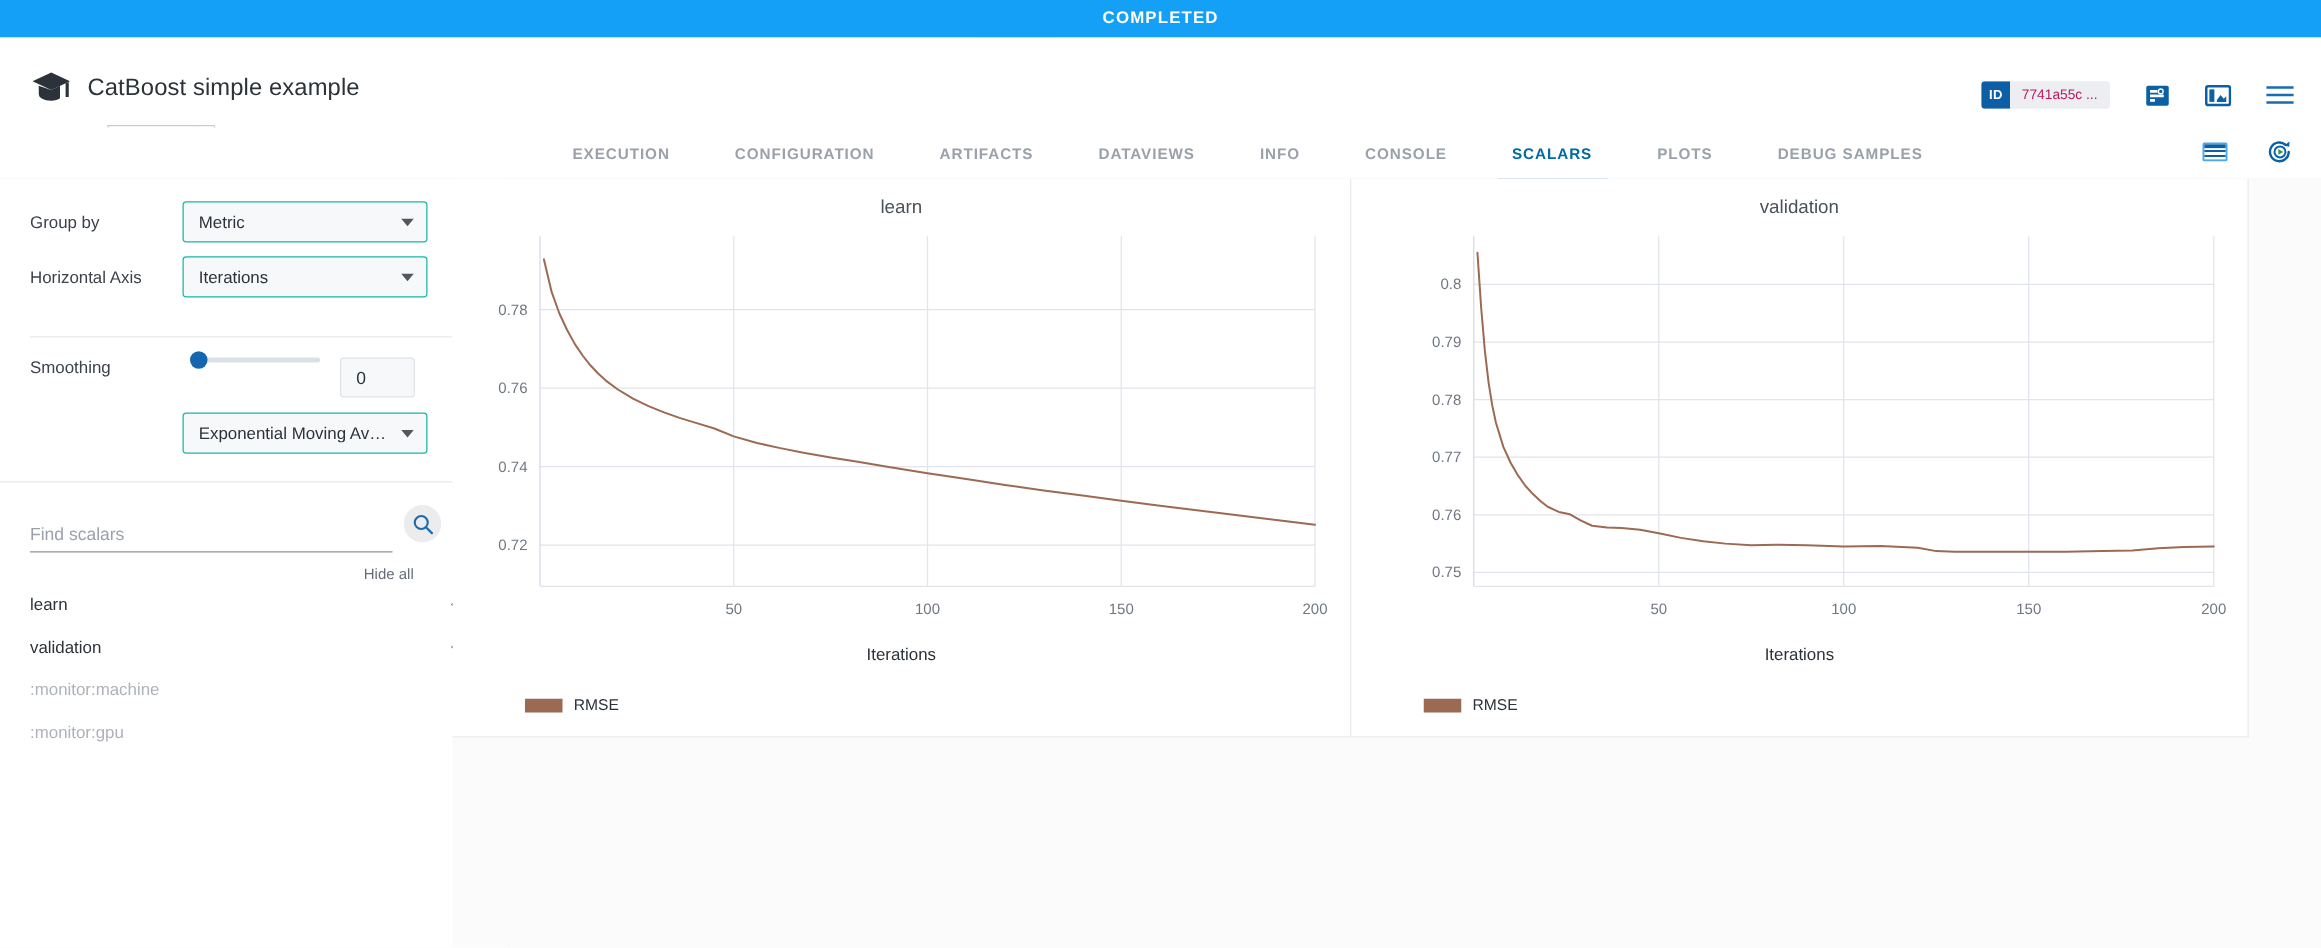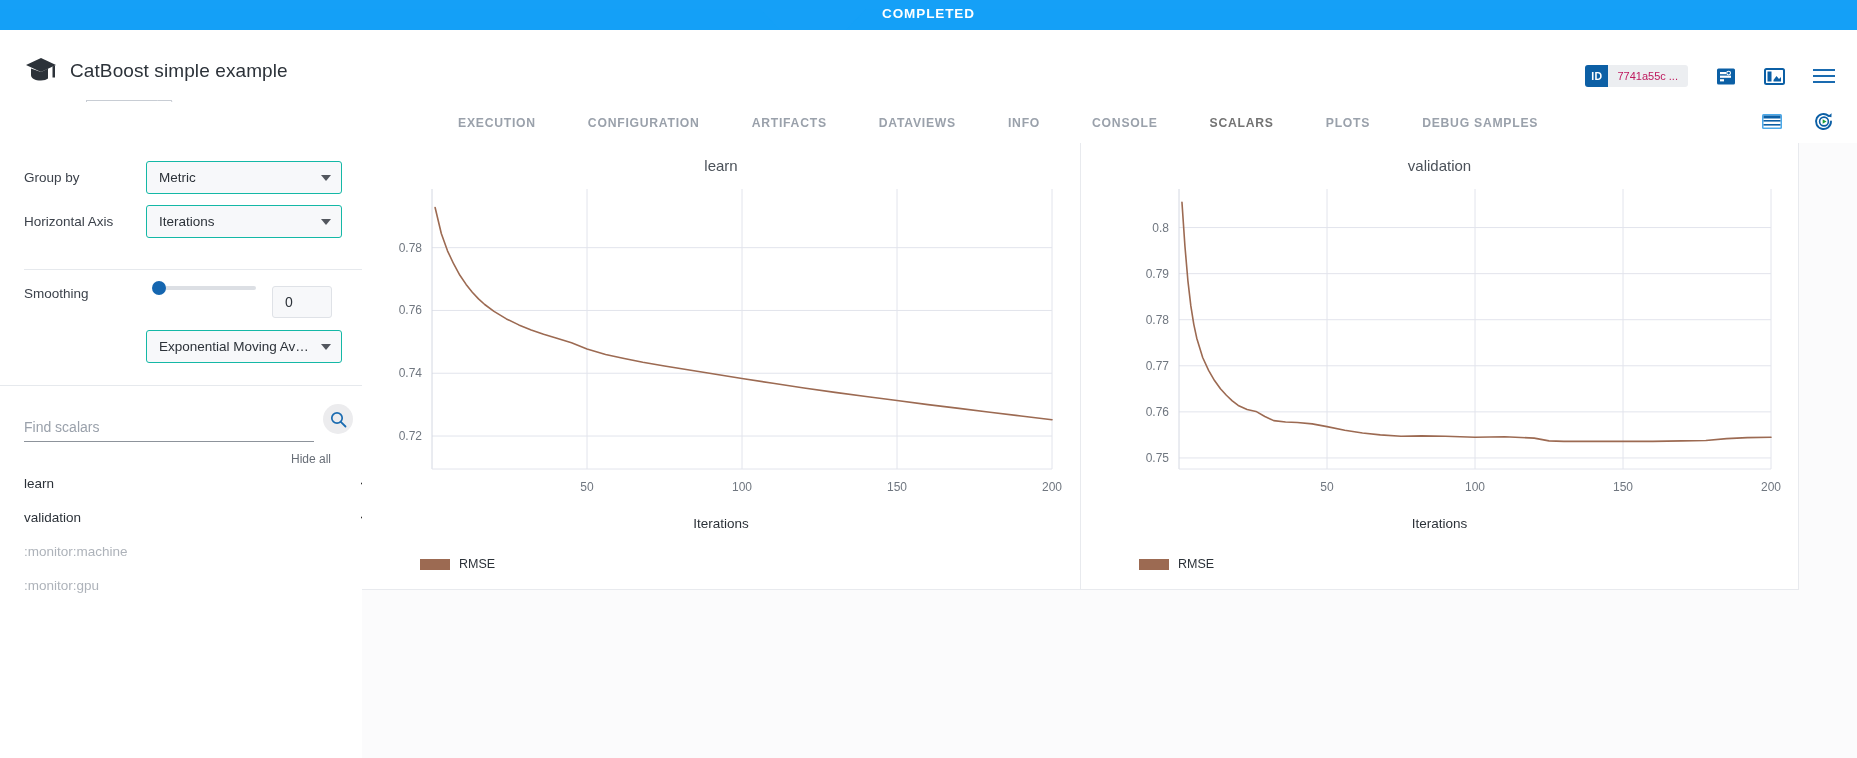--- a/index.html
+++ b/index.html
@@ -77,7 +77,7 @@
     padding: 0 26px; height: 42px; line-height: 42px; cursor: pointer;
     position: relative; white-space: nowrap;
   }
-  .tab.active { color: #737373; }
+  .tab.active { color: #0369a1; }
   .tab.active::after {
     content: ""; position: absolute; left: 14px; right: 14px; bottom: -1px;
     height: 2.5px; background: #0b5fa5;

